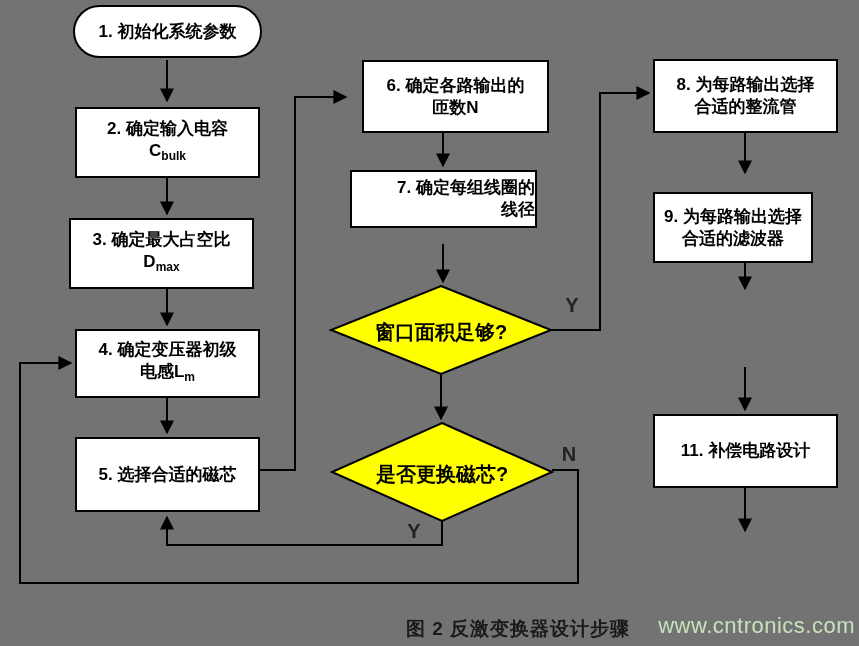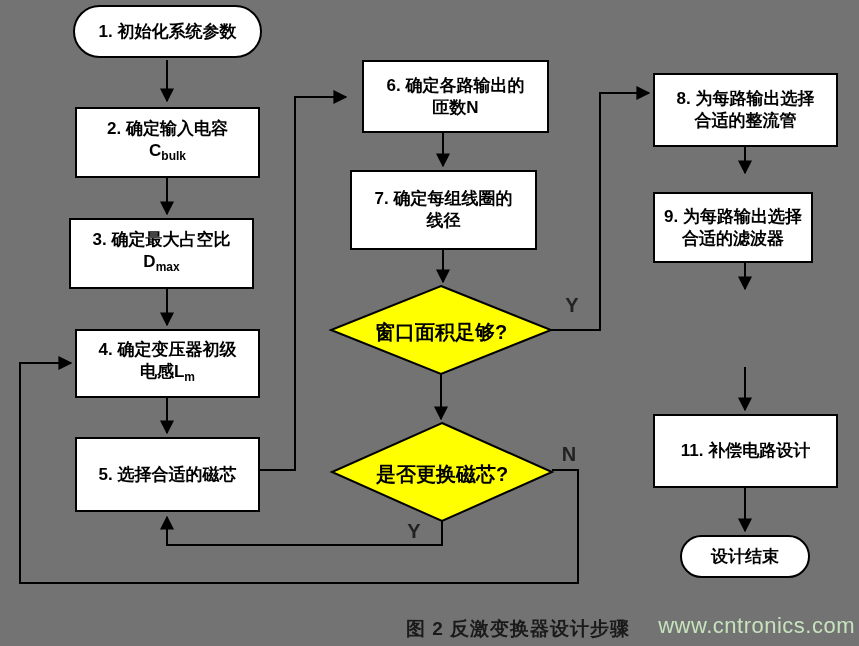--- a/index.html
+++ b/index.html
@@ -102,7 +102,7 @@
 
   <div class="dlabel" style="left:352px;top:461px;width:180px;">是否更换磁芯?</div>
 
-  <div class="node" style="left:653px;top:73px;width:185px;height:74px;">
+  <div class="node" style="left:653px;top:59px;width:185px;height:74px;">
     <span>8. 为每路输出选择</span>
     <span>合适的整流管</span>
   </div>

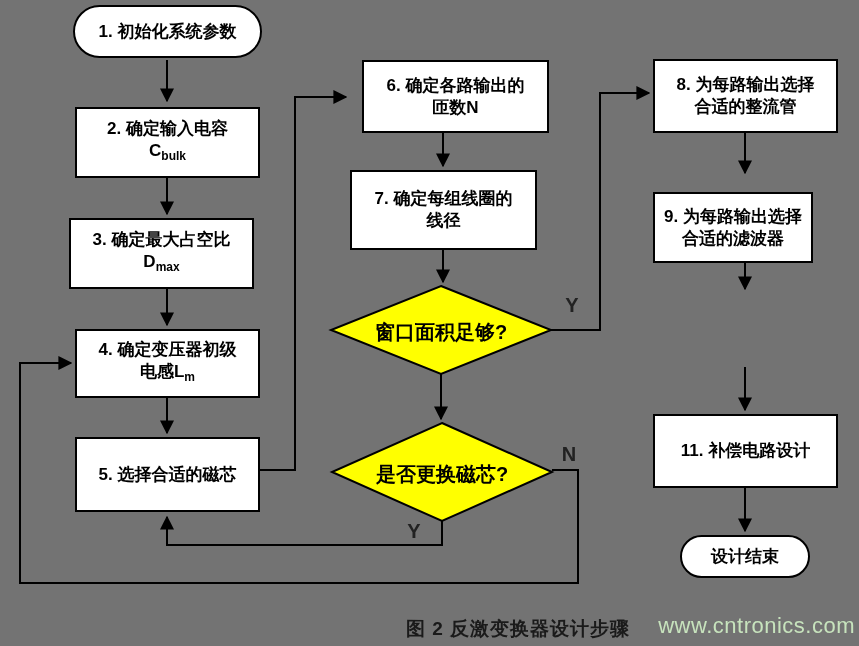--- a/index.html
+++ b/index.html
@@ -93,7 +93,7 @@
     <span>匝数N</span>
   </div>
 
-  <div class="node" style="left:350px;top:170px;width:187px;height:80px;">
+  <div class="node" style="left:350px;top:170px;width:187px;height:58px;align-items:flex-end;">
     <span>7. 确定每组线圈的</span>
     <span>线径</span>
   </div>

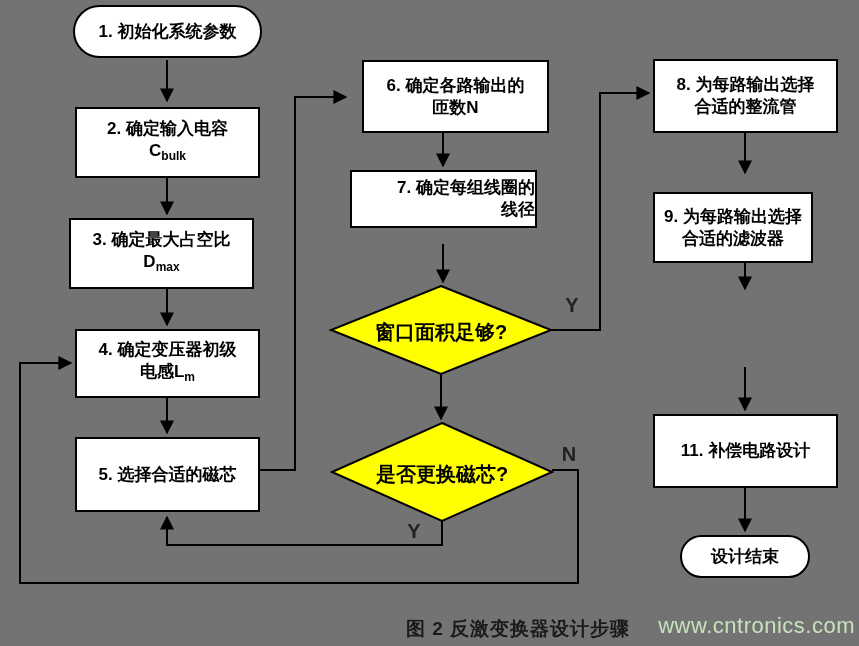--- a/index.html
+++ b/index.html
@@ -117,9 +117,6 @@
     <span>11. 补偿电路设计</span>
   </div>
 
-  <div class="node terminal" style="left:680px;top:535px;width:130px;height:43px;border-radius:22px;">
-    <span>设计结束</span>
-  </div>
 
   <div class="edge-label" style="left:560px;top:294px;width:24px;">Y</div>
   <div class="edge-label" style="left:556px;top:443px;width:26px;">N</div>

